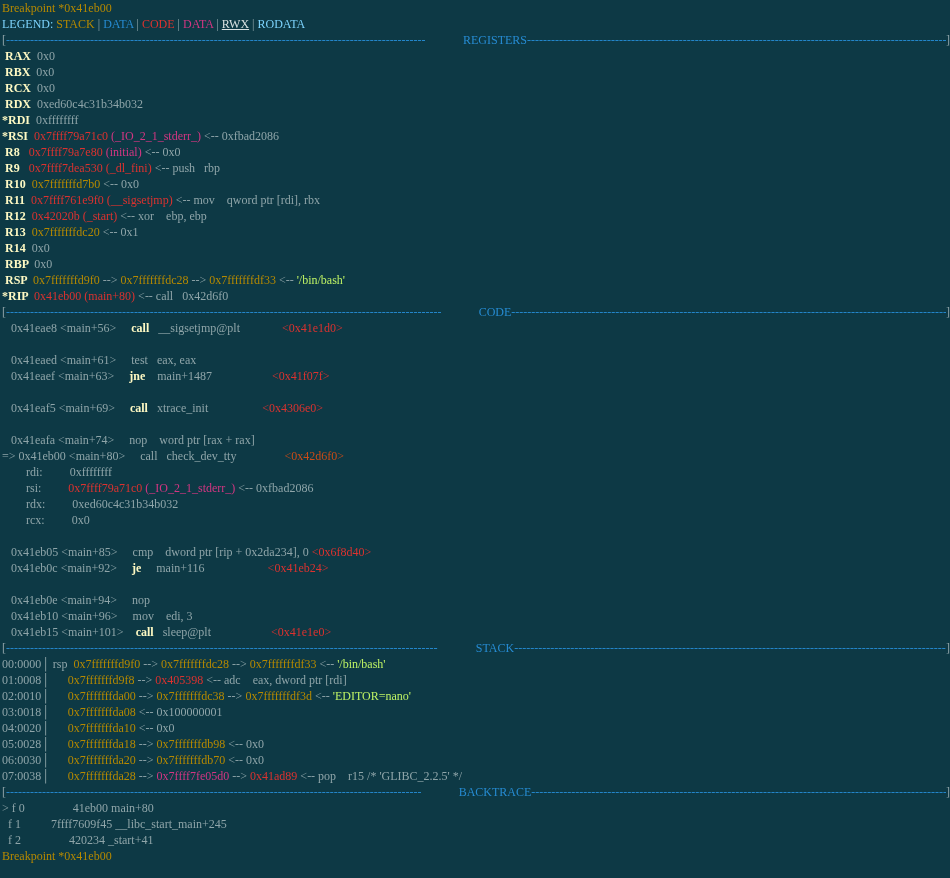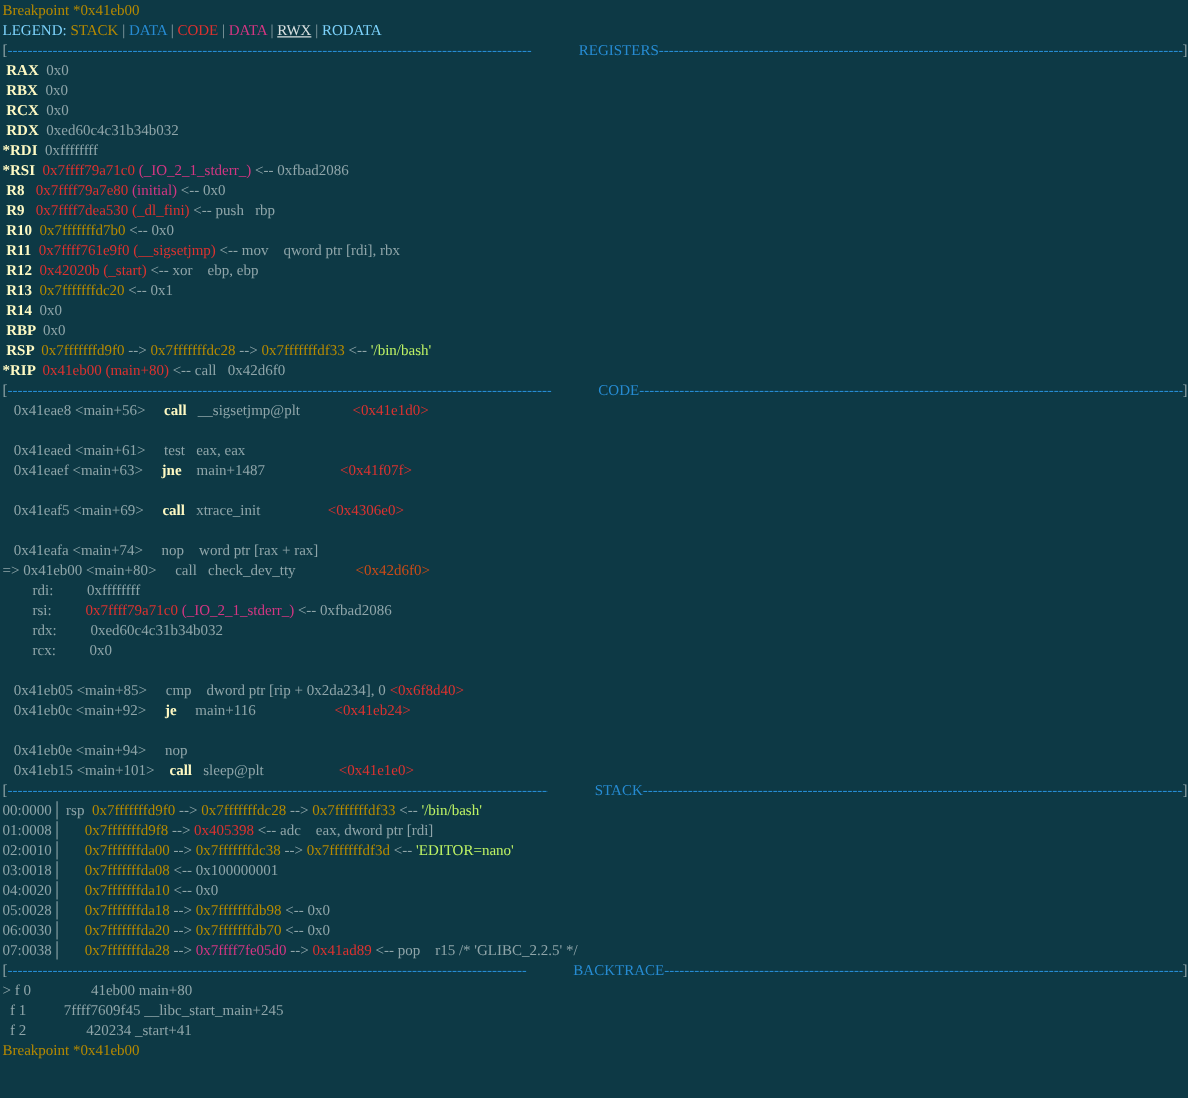--- a/index.html
+++ b/index.html
@@ -70,6 +70,7 @@
     <div class="line"><span class="c-d">   0x41eb0c &lt;main+92&gt;     </span><span class="c-wb">je</span><span class="c-d">     main+116                     </span><span class="c-r">&lt;0x41eb24&gt;</span></div>
     <div class="line">&nbsp;</div>
     <div class="line"><span class="c-d">   0x41eb0e &lt;main+94&gt;     nop</span></div>
+    <div class="line"><span class="c-d">   0x41eb10 &lt;main+96&gt;     mov    edi, 3</span></div>
     <div class="line"><span class="c-d">   0x41eb15 &lt;main+101&gt;    </span><span class="c-wb">call</span><span class="c-d">   sleep@plt                    </span><span class="c-r">&lt;0x41e1e0&gt;</span></div>
     <div class="line sep"><span class="c-d">[</span><span class="dash">------------------------------------------------------------------------------------------------------------------------------------------------------------------------------------------------------------------------------------------------------------------------------------------------------------</span><span class="seplabel">STACK</span><span class="dash">------------------------------------------------------------------------------------------------------------------------------------------------------------------------------------------------------------------------------------------------------------------------------------------------------------</span><span class="c-d">]</span></div>
     <div class="line"><span class="c-d">00:0000│ rsp  </span><span class="c-y">0x7fffffffd9f0</span><span class="c-d"> --&gt; </span><span class="c-y">0x7fffffffdc28</span><span class="c-d"> --&gt; </span><span class="c-y">0x7fffffffdf33</span><span class="c-d"> &lt;-- </span><span class="c-s">'/bin/bash'</span></div>

